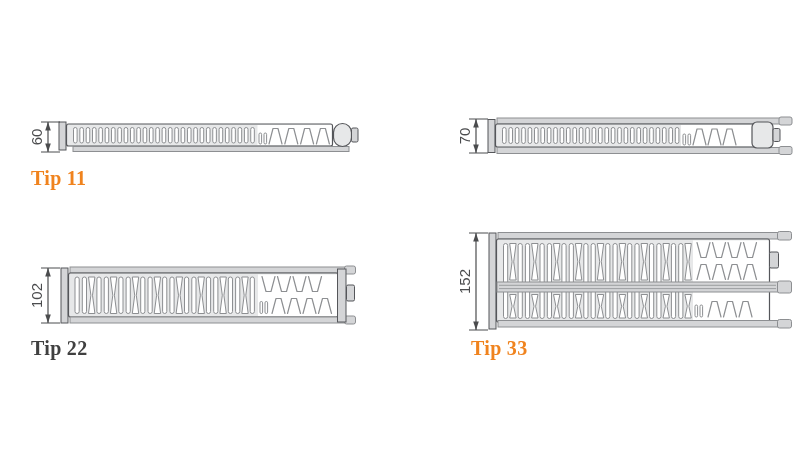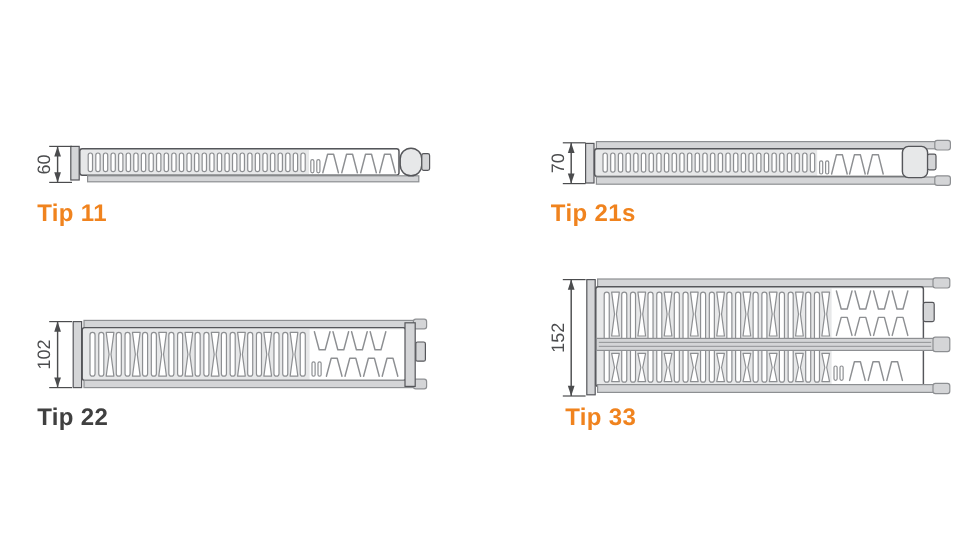--- a/index.html
+++ b/index.html
@@ -13,7 +13,7 @@
   #diagram-canvas{position:absolute;left:0;top:0;}
   .tip-label{
     position:absolute;
-    font-family:Liberation Sans, sans-serif;
+    font-family:Liberation Serif, serif;
     font-size:20px;
     font-weight:600;
     letter-spacing:0.3px;

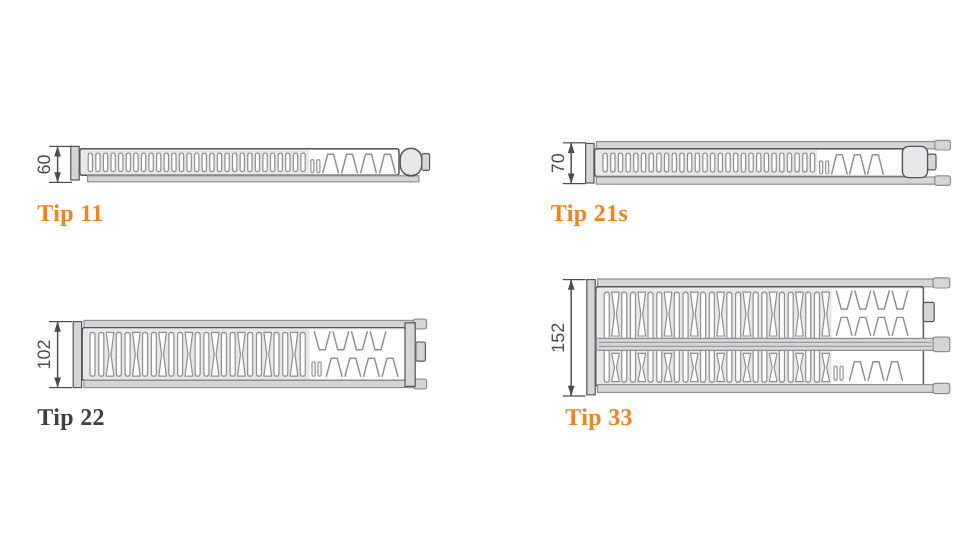--- a/index.html
+++ b/index.html
@@ -256,7 +256,6 @@
     </svg>
 
   <div class="tip-label" style="left: 31px; top: 167px; color: rgb(240, 131, 30);">Tip 11</div>
-  <div class="tip-label" style="left: 459px; top: 167px; color: rgb(240, 131, 30);">Tip 21s</div>
   <div class="tip-label" style="left: 31px; top: 337px; color: #404040;">Tip 22</div>
   <div class="tip-label" style="left: 471px; top: 337px; color: rgb(240, 131, 30);">Tip 33</div>
 </div>

